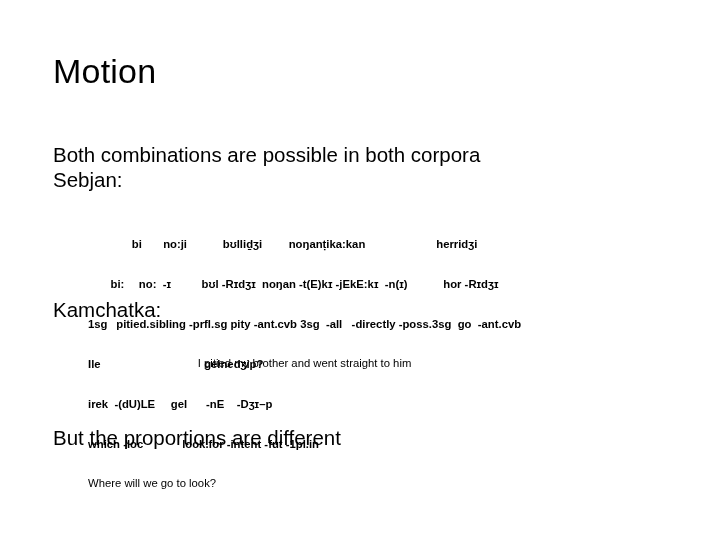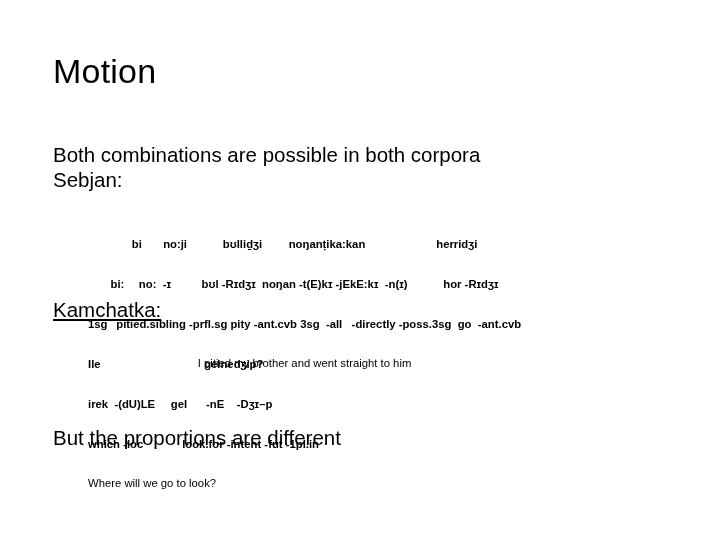--- a/index.html
+++ b/index.html
@@ -43,7 +43,7 @@
   }
   #line-both      { left: 53px; top: 145px; }
   #line-sebjan    { left: 53px; top: 170px; text-align: center; }
-  #line-kamchatka { left: 53px; top: 300px; text-decoration: underline; }
+  #line-kamchatka { left: 53px; top: 300px; }
   #line-proportions { left: 53px; top: 428px; }
 
   

